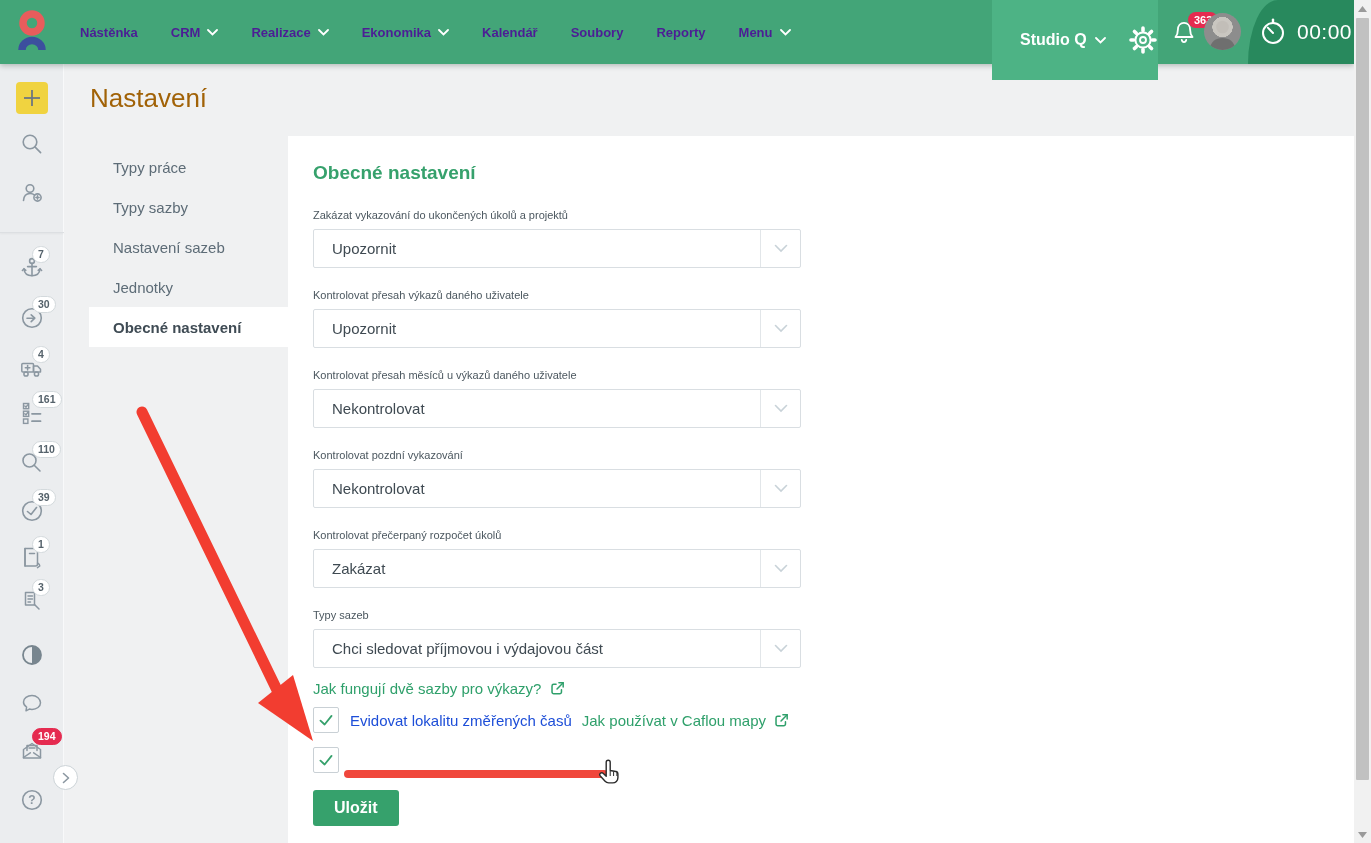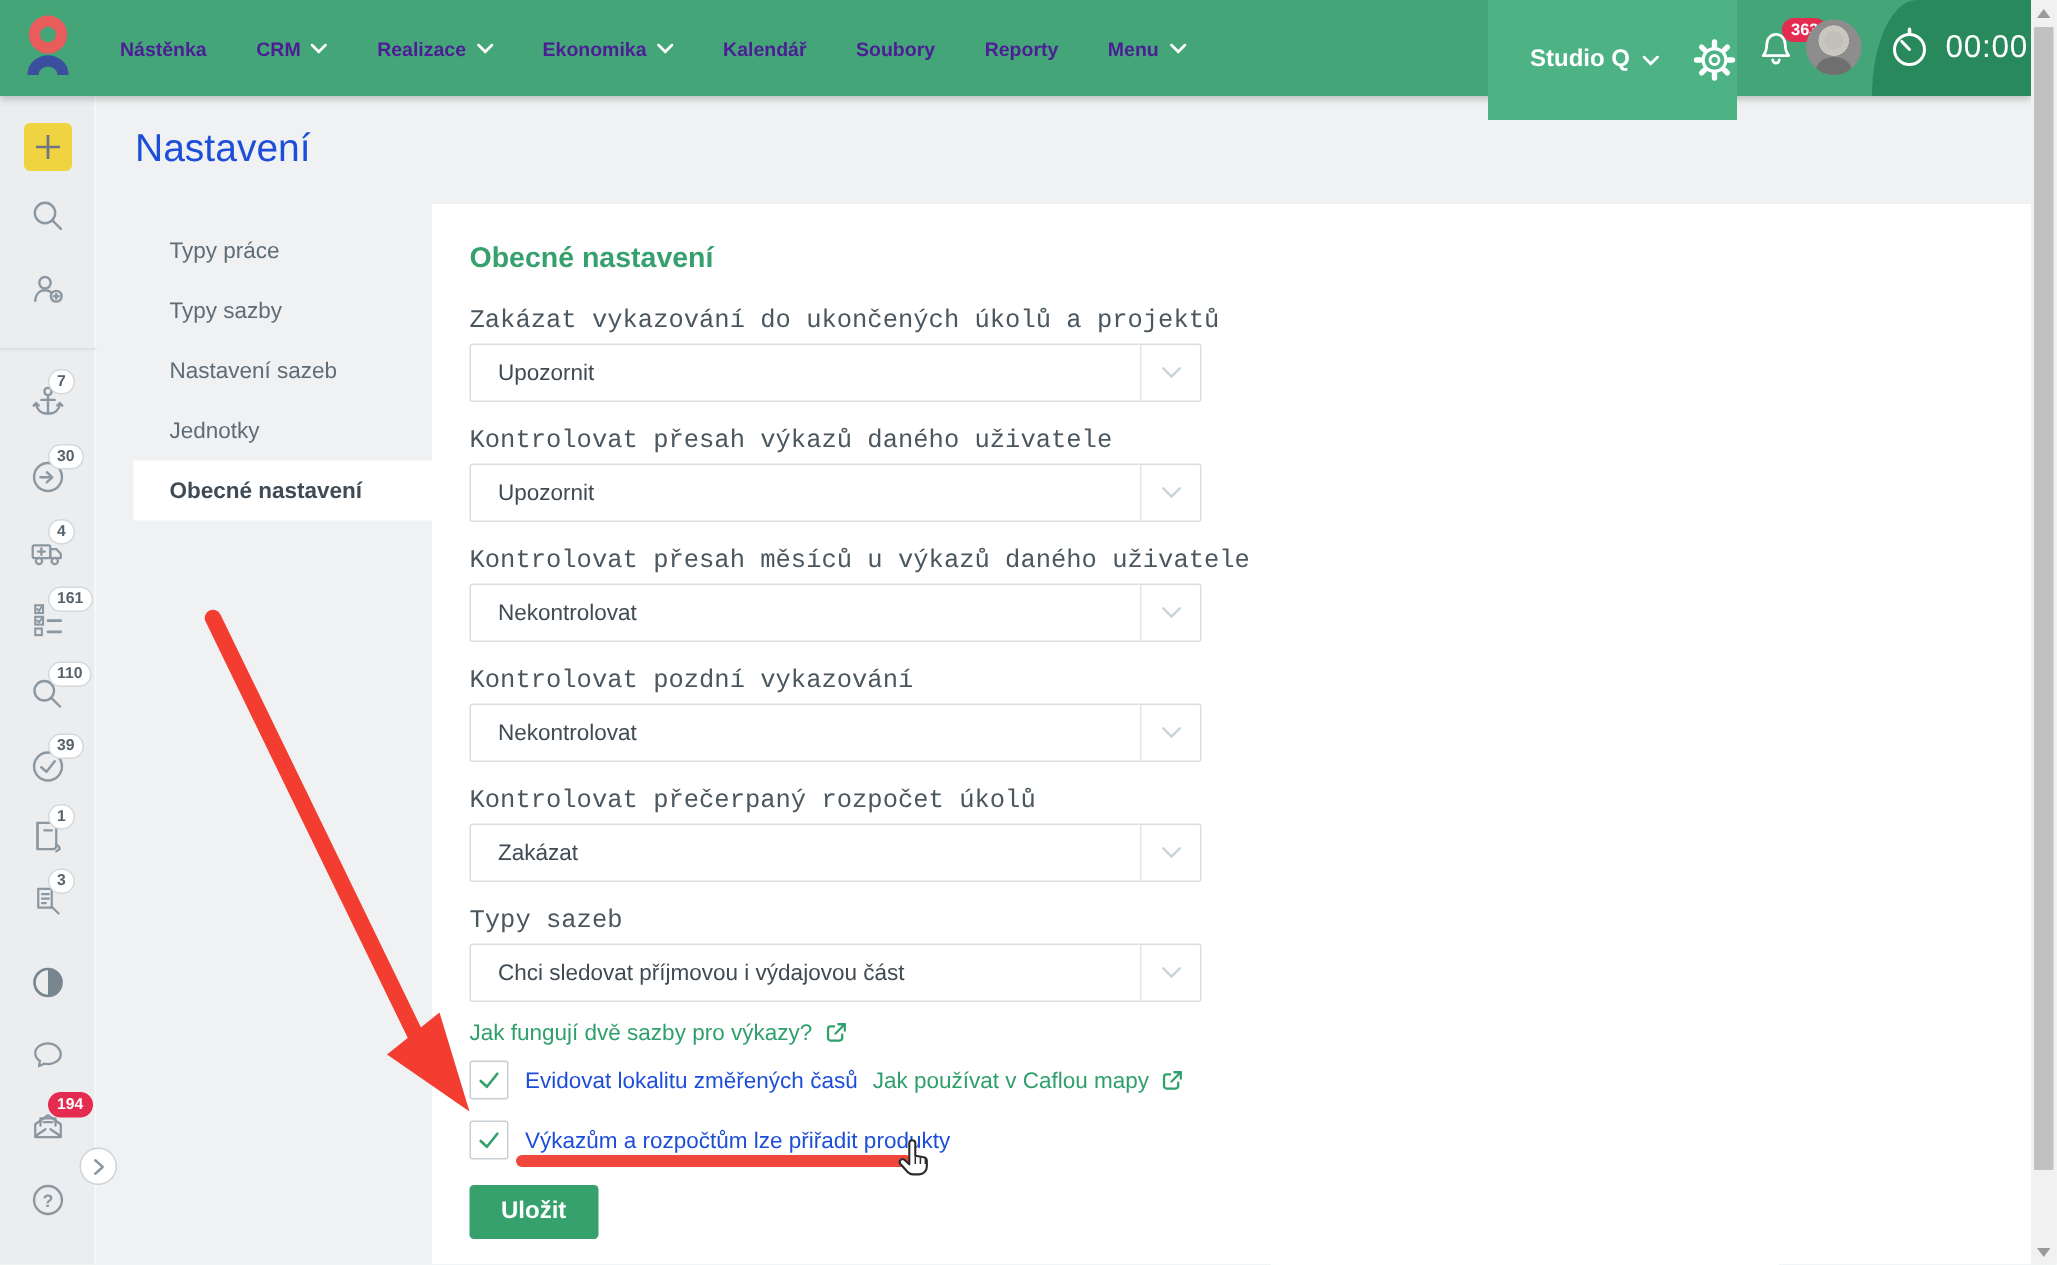--- a/index.html
+++ b/index.html
@@ -41,7 +41,7 @@
 
   
   .content { position:absolute; left:64px; top:64px; right:17px; bottom:0; background:#f0f1f2; }
-  .page-title { position:absolute; left:26px; top:19px; font-size:26px; color:#1d4ed8; font-weight:400; }
+  .page-title { position:absolute; left:26px; top:19px; font-size:26px; color:#a16207; font-weight:400; }
   .subnav { position:absolute; left:25px; top:83px; width:199px; }
   .subnav-item { height:40px; display:flex; align-items:center; padding-left:24px; font-size:15px; color:#5d6c77; cursor:pointer; }
   .subnav-item.active { background:#fff; color:#3f4b54; font-weight:700; }

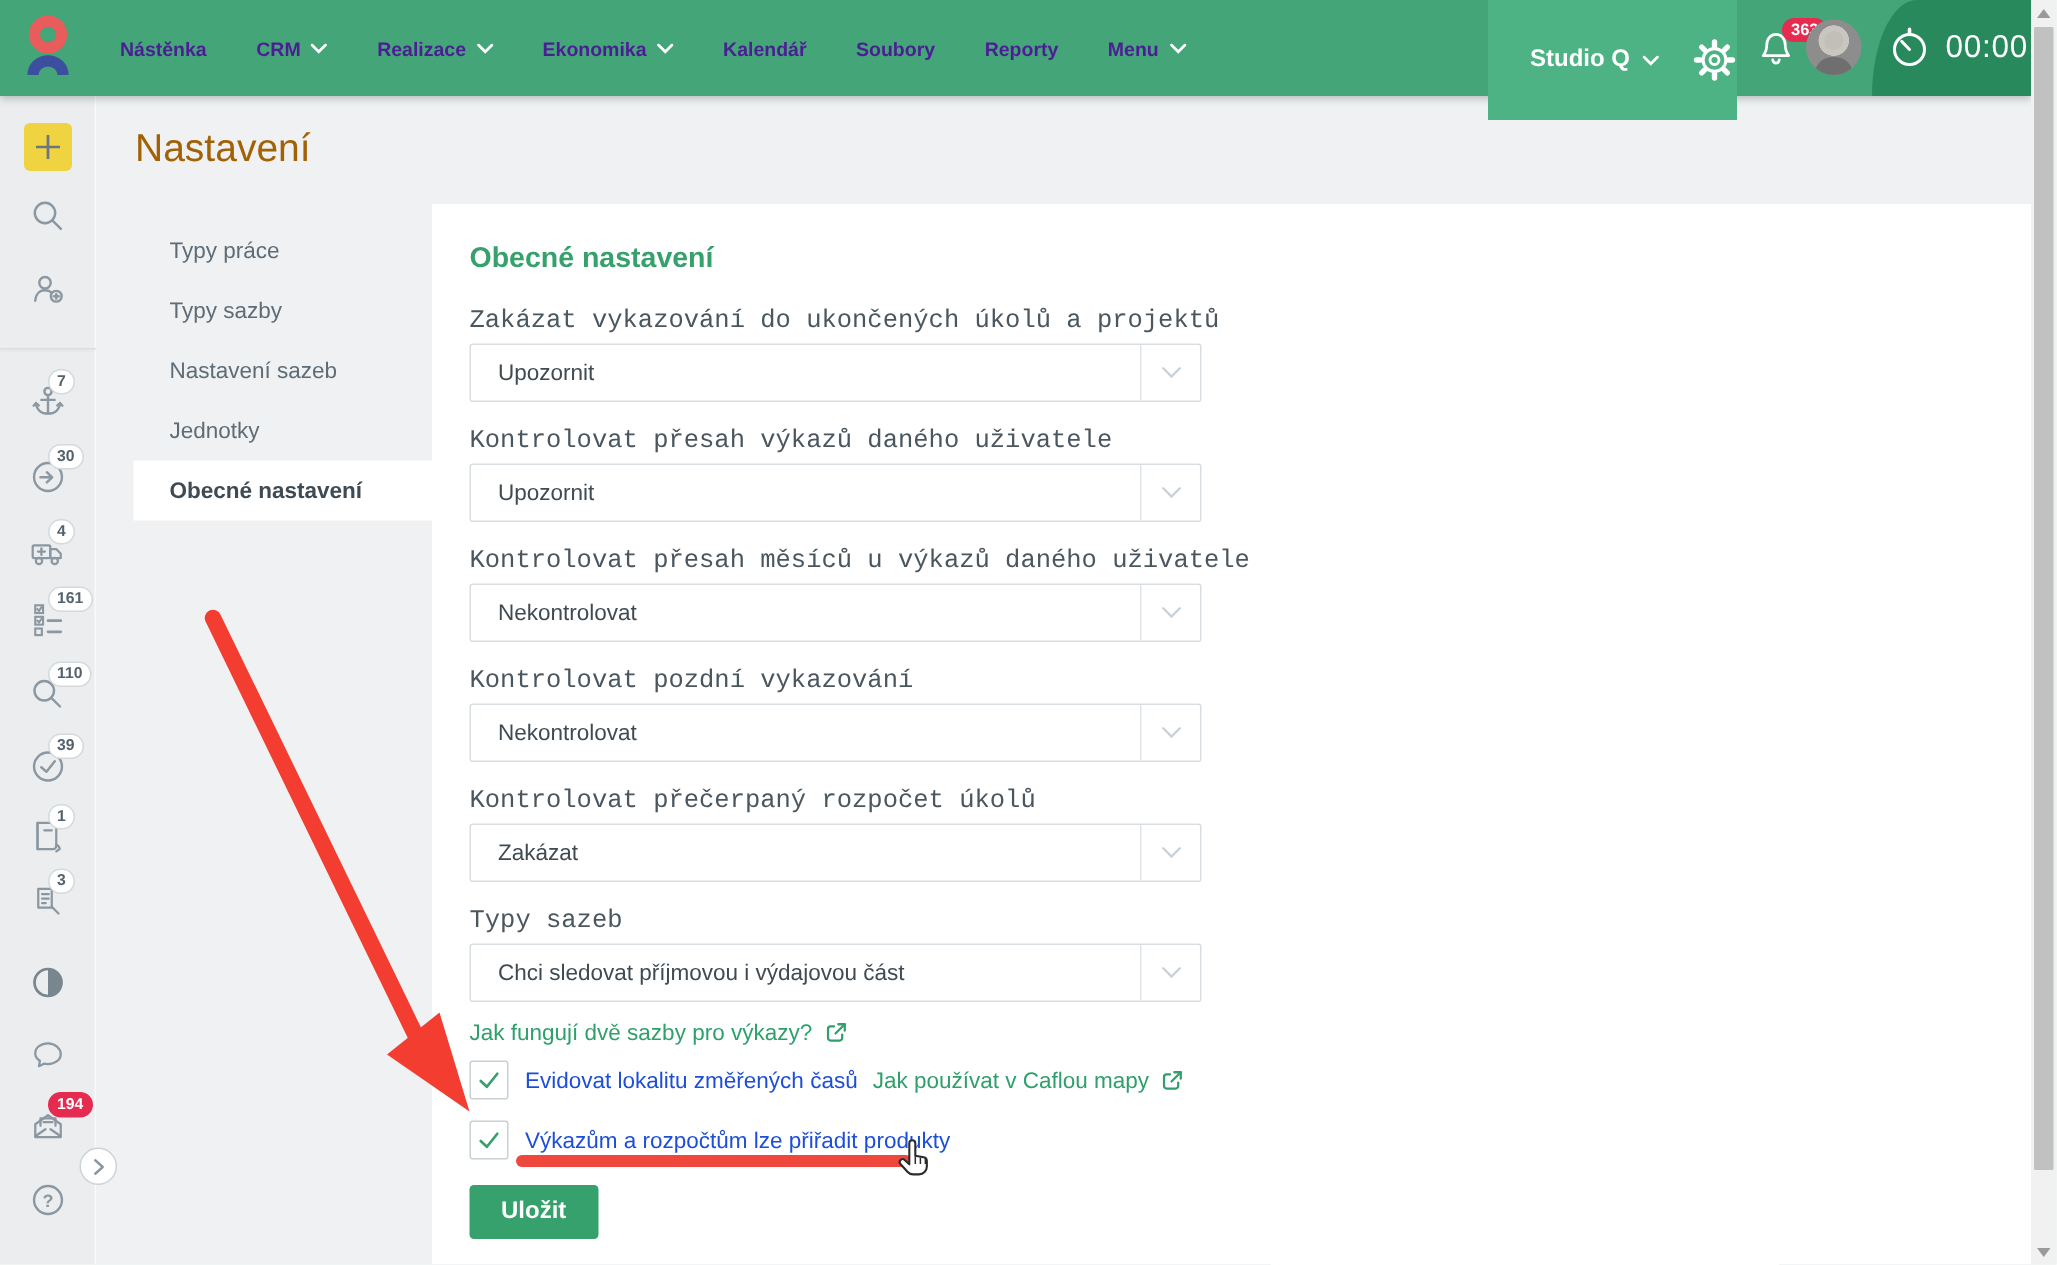--- a/index.html
+++ b/index.html
@@ -49,7 +49,7 @@
   .panel { position:absolute; left:224px; top:72px; right:0; bottom:0; background:#fff; padding:26px 0 0 25px; }
   .panel h2 { font-size:19px; line-height:22px; color:#36a16c; font-weight:700; margin-bottom:23px; }
   .field { margin-bottom:19px; }
-  .field-label { font-size:17px; line-height:16px; color:#4b575f; margin-bottom:6px;font-family:Liberation Mono, monospace; }
+  .field-label { font-size:11px; line-height:16px; color:#4b575f; margin-bottom:6px; }
   .select { position:relative; width:488px; height:39px; background:#fff; border:1px solid #d9dee2; border-radius:2px;
             display:flex; align-items:center; cursor:pointer; }
   .select-value { padding-left:18px; font-size:15px; color:#3f4a52; }

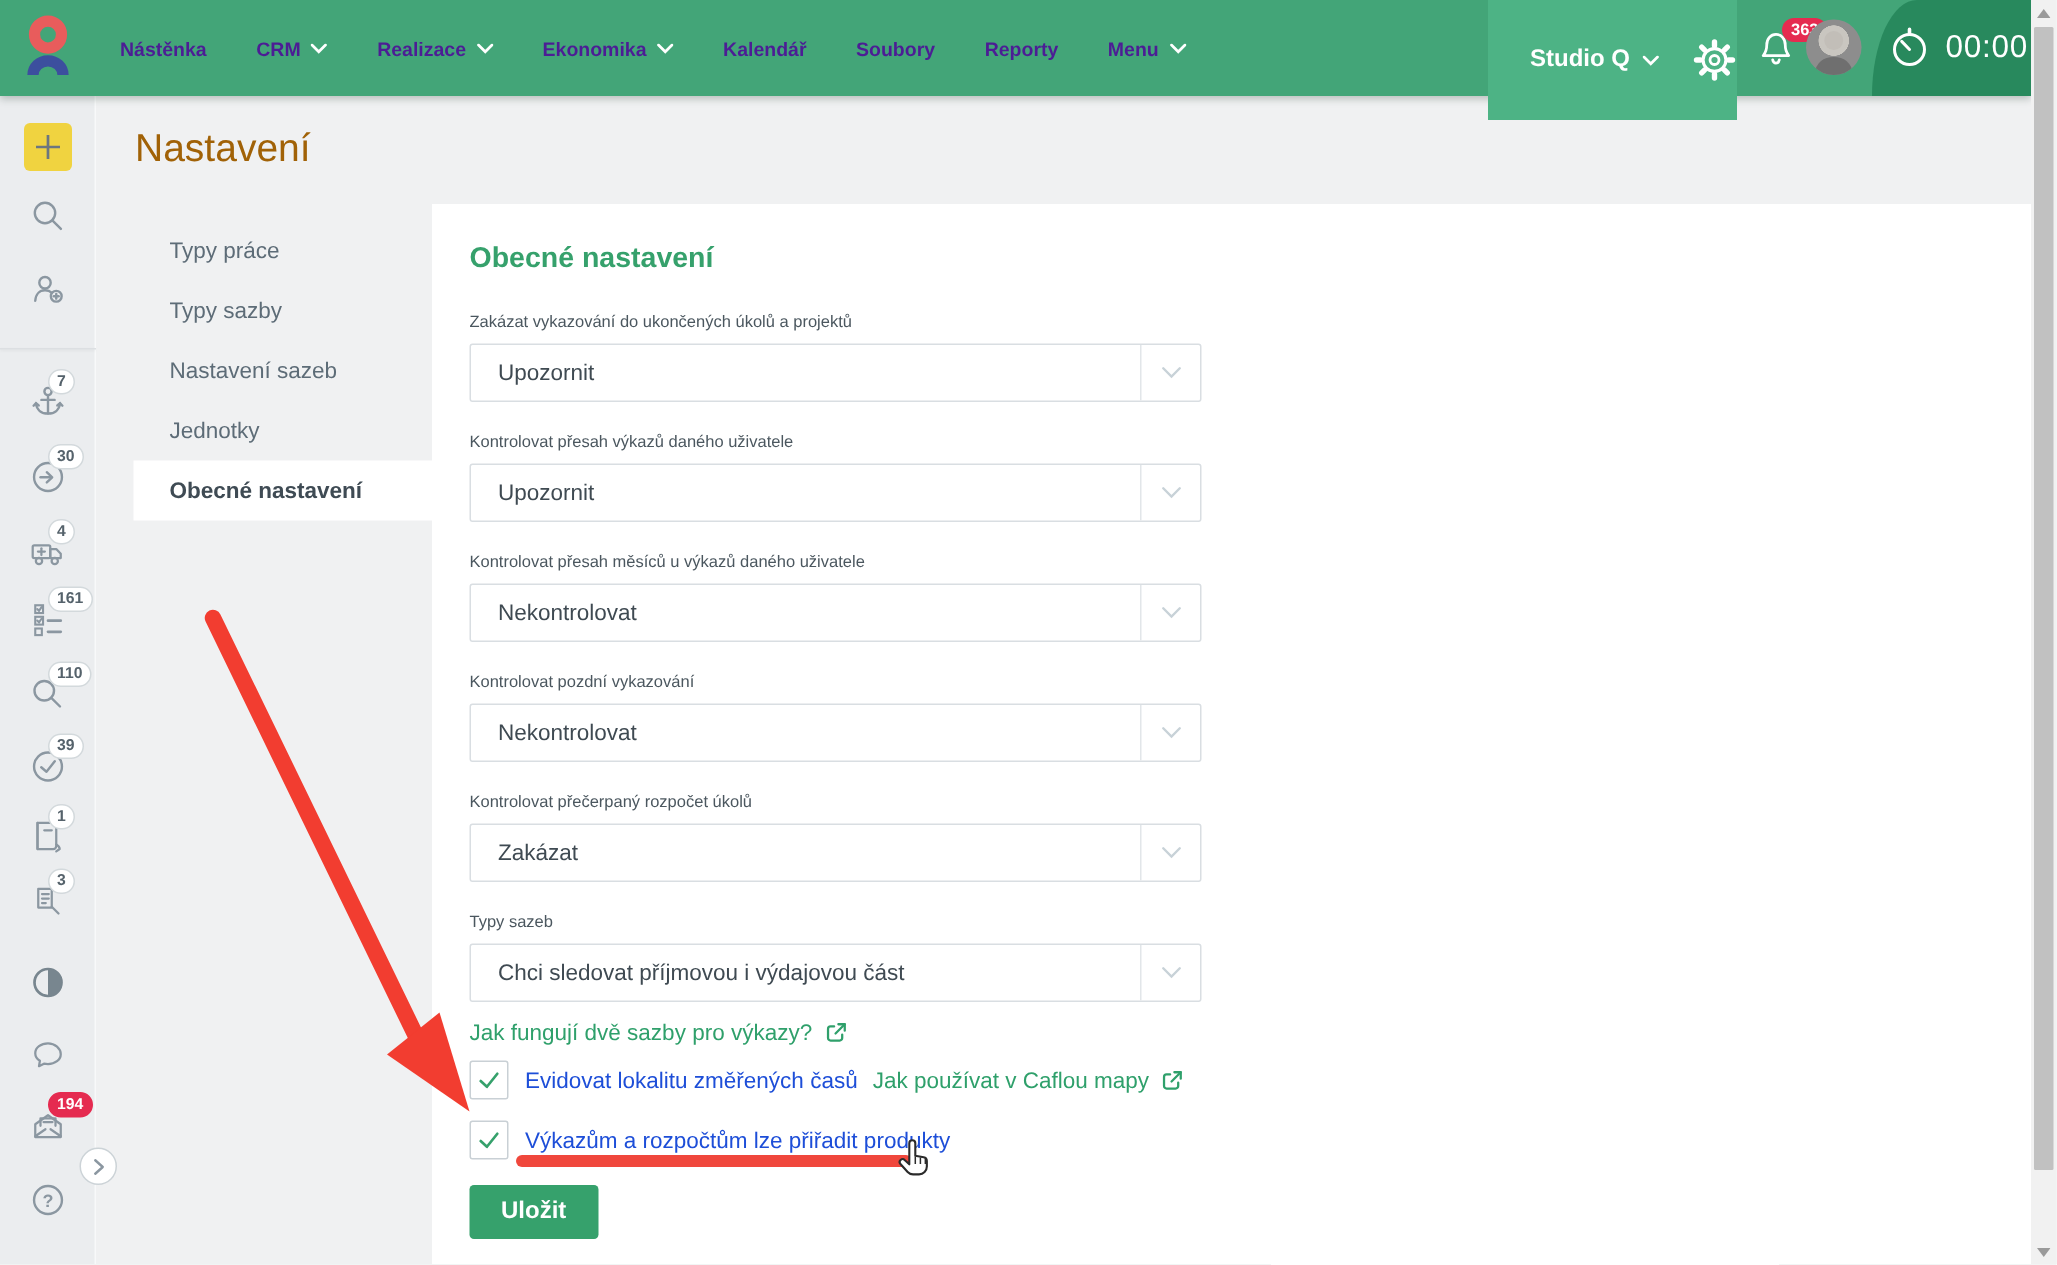--- a/index.html
+++ b/index.html
@@ -446,7 +446,6 @@
               <polyline points="5,14 11,19.5 21,7" fill="none" stroke="#36a16c" stroke-width="2.6" stroke-linecap="round" stroke-linejoin="round"></polyline>
             </svg>
         </div>
-        <span class="cb-label">Výkazům a rozpočtům lze přiřadit produkty</span>
       </div>
 
       <button class="save-btn">Uložit</button>

